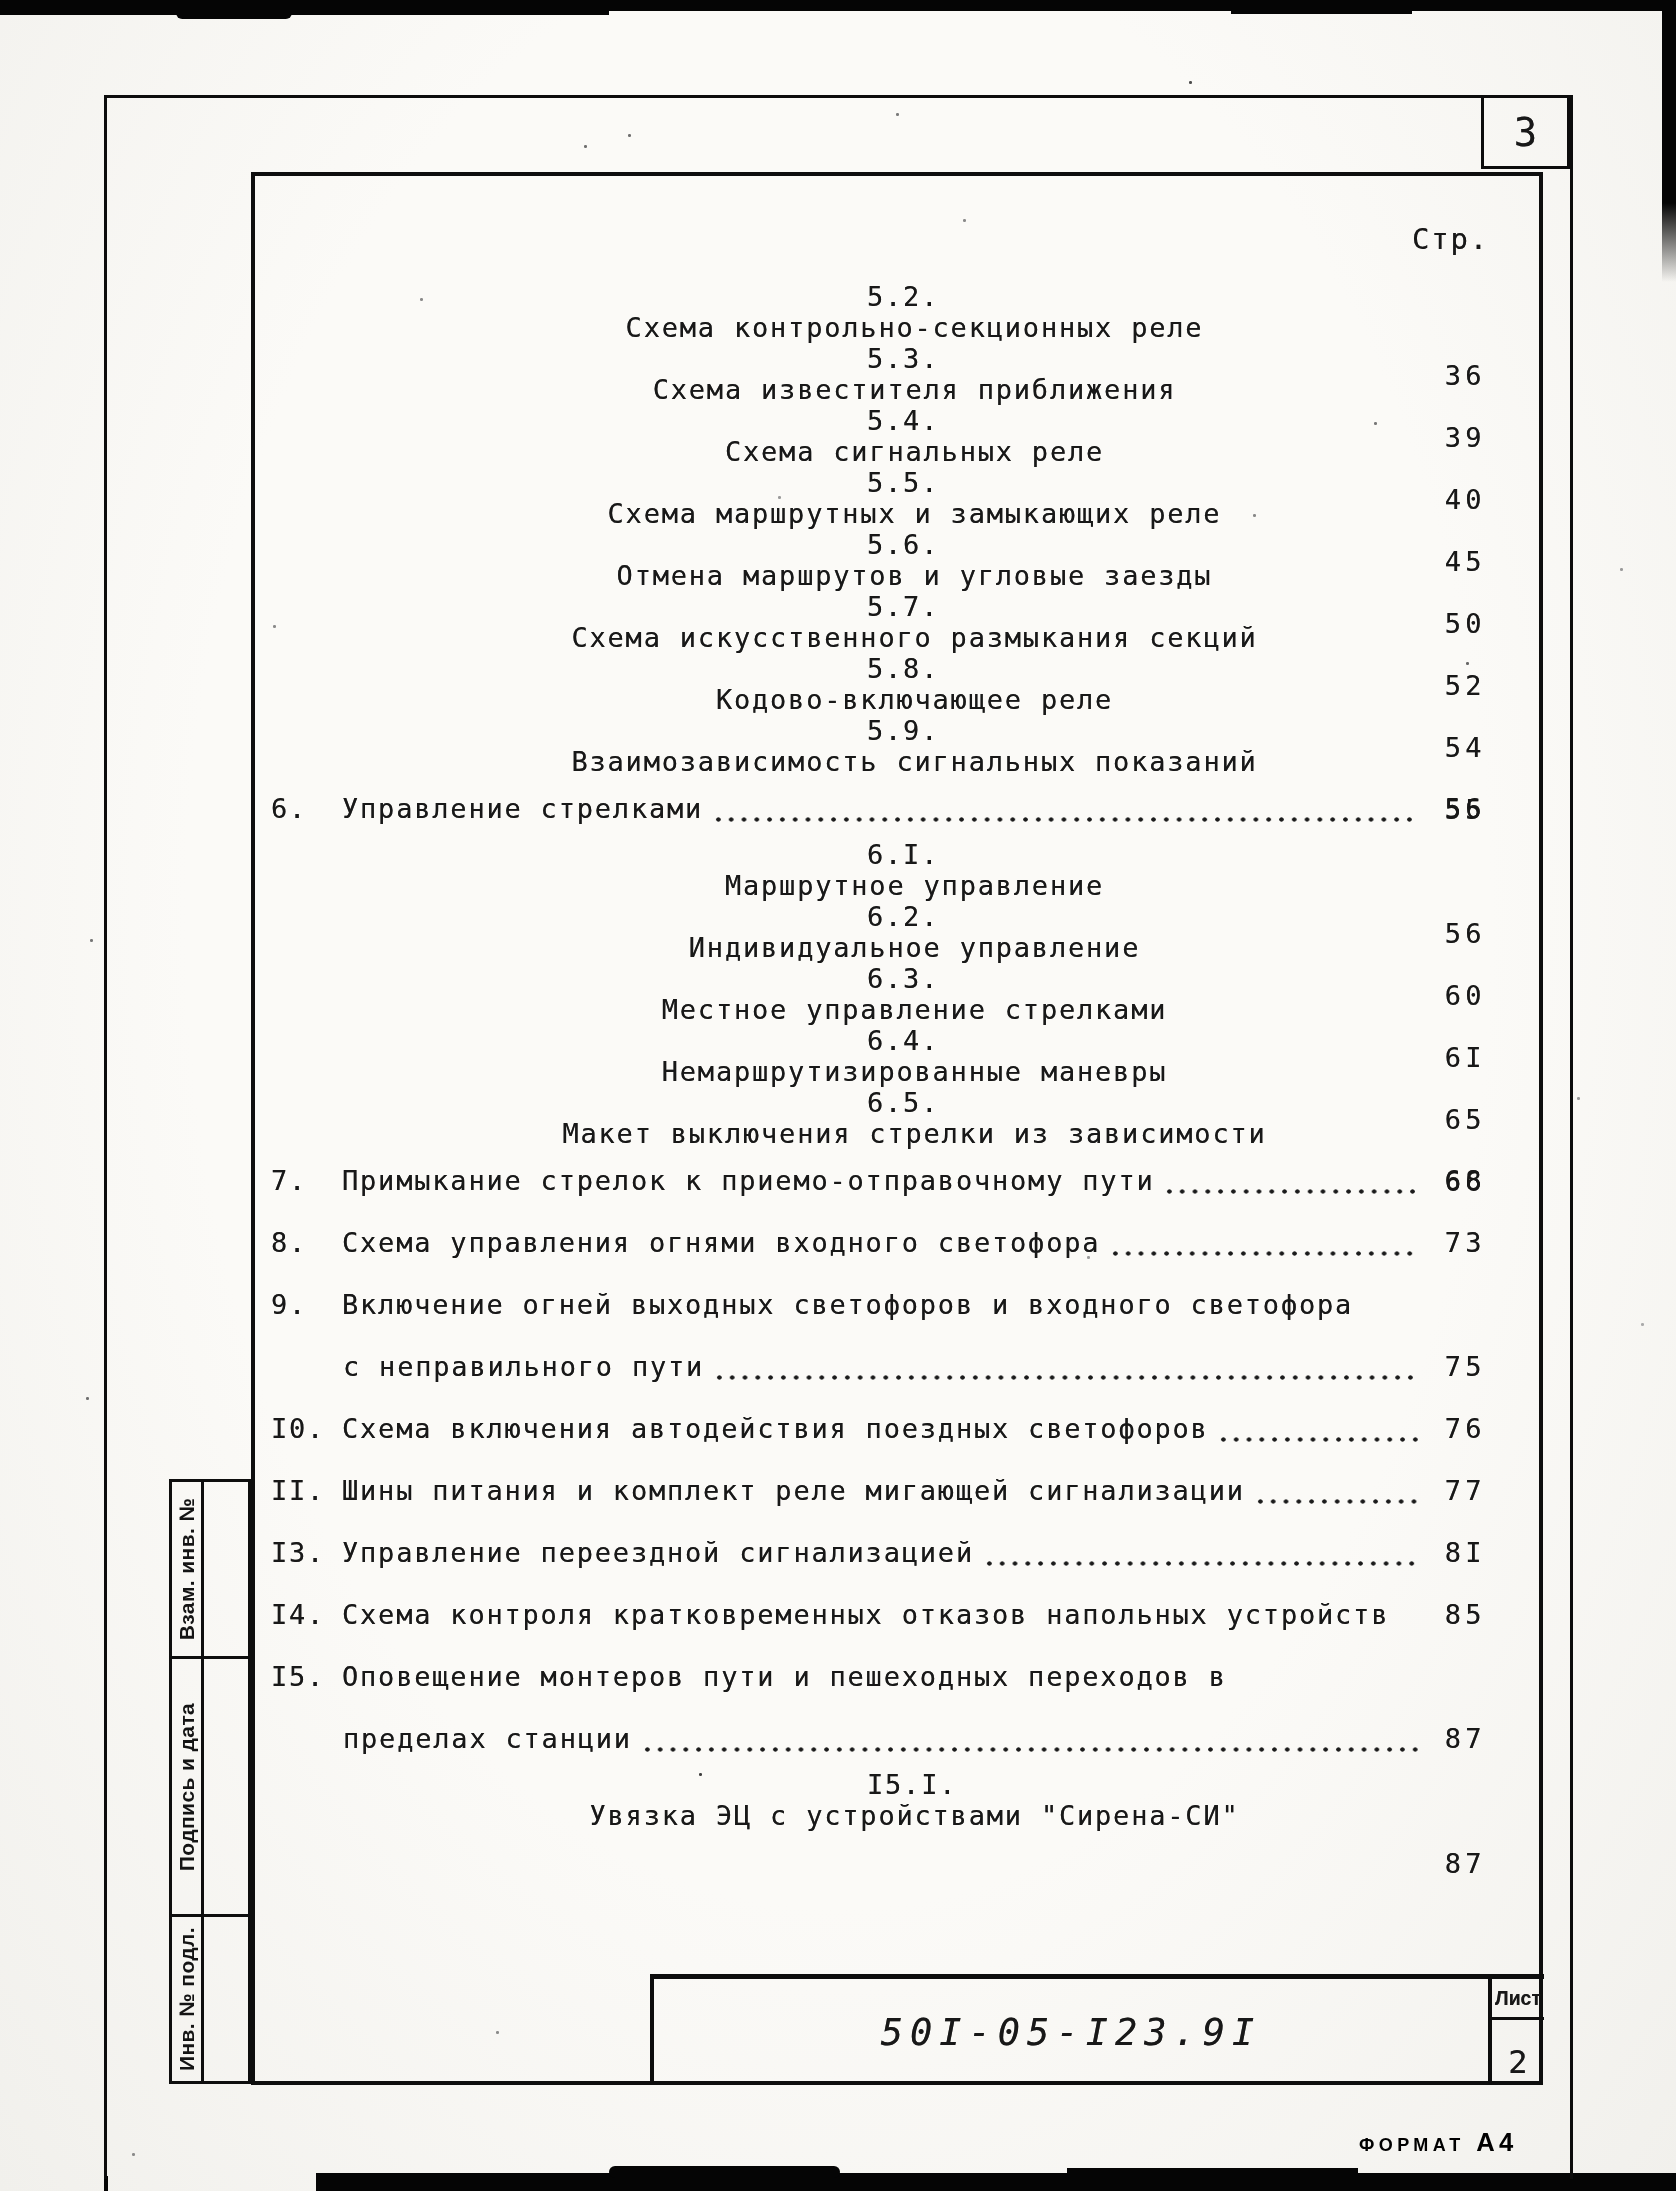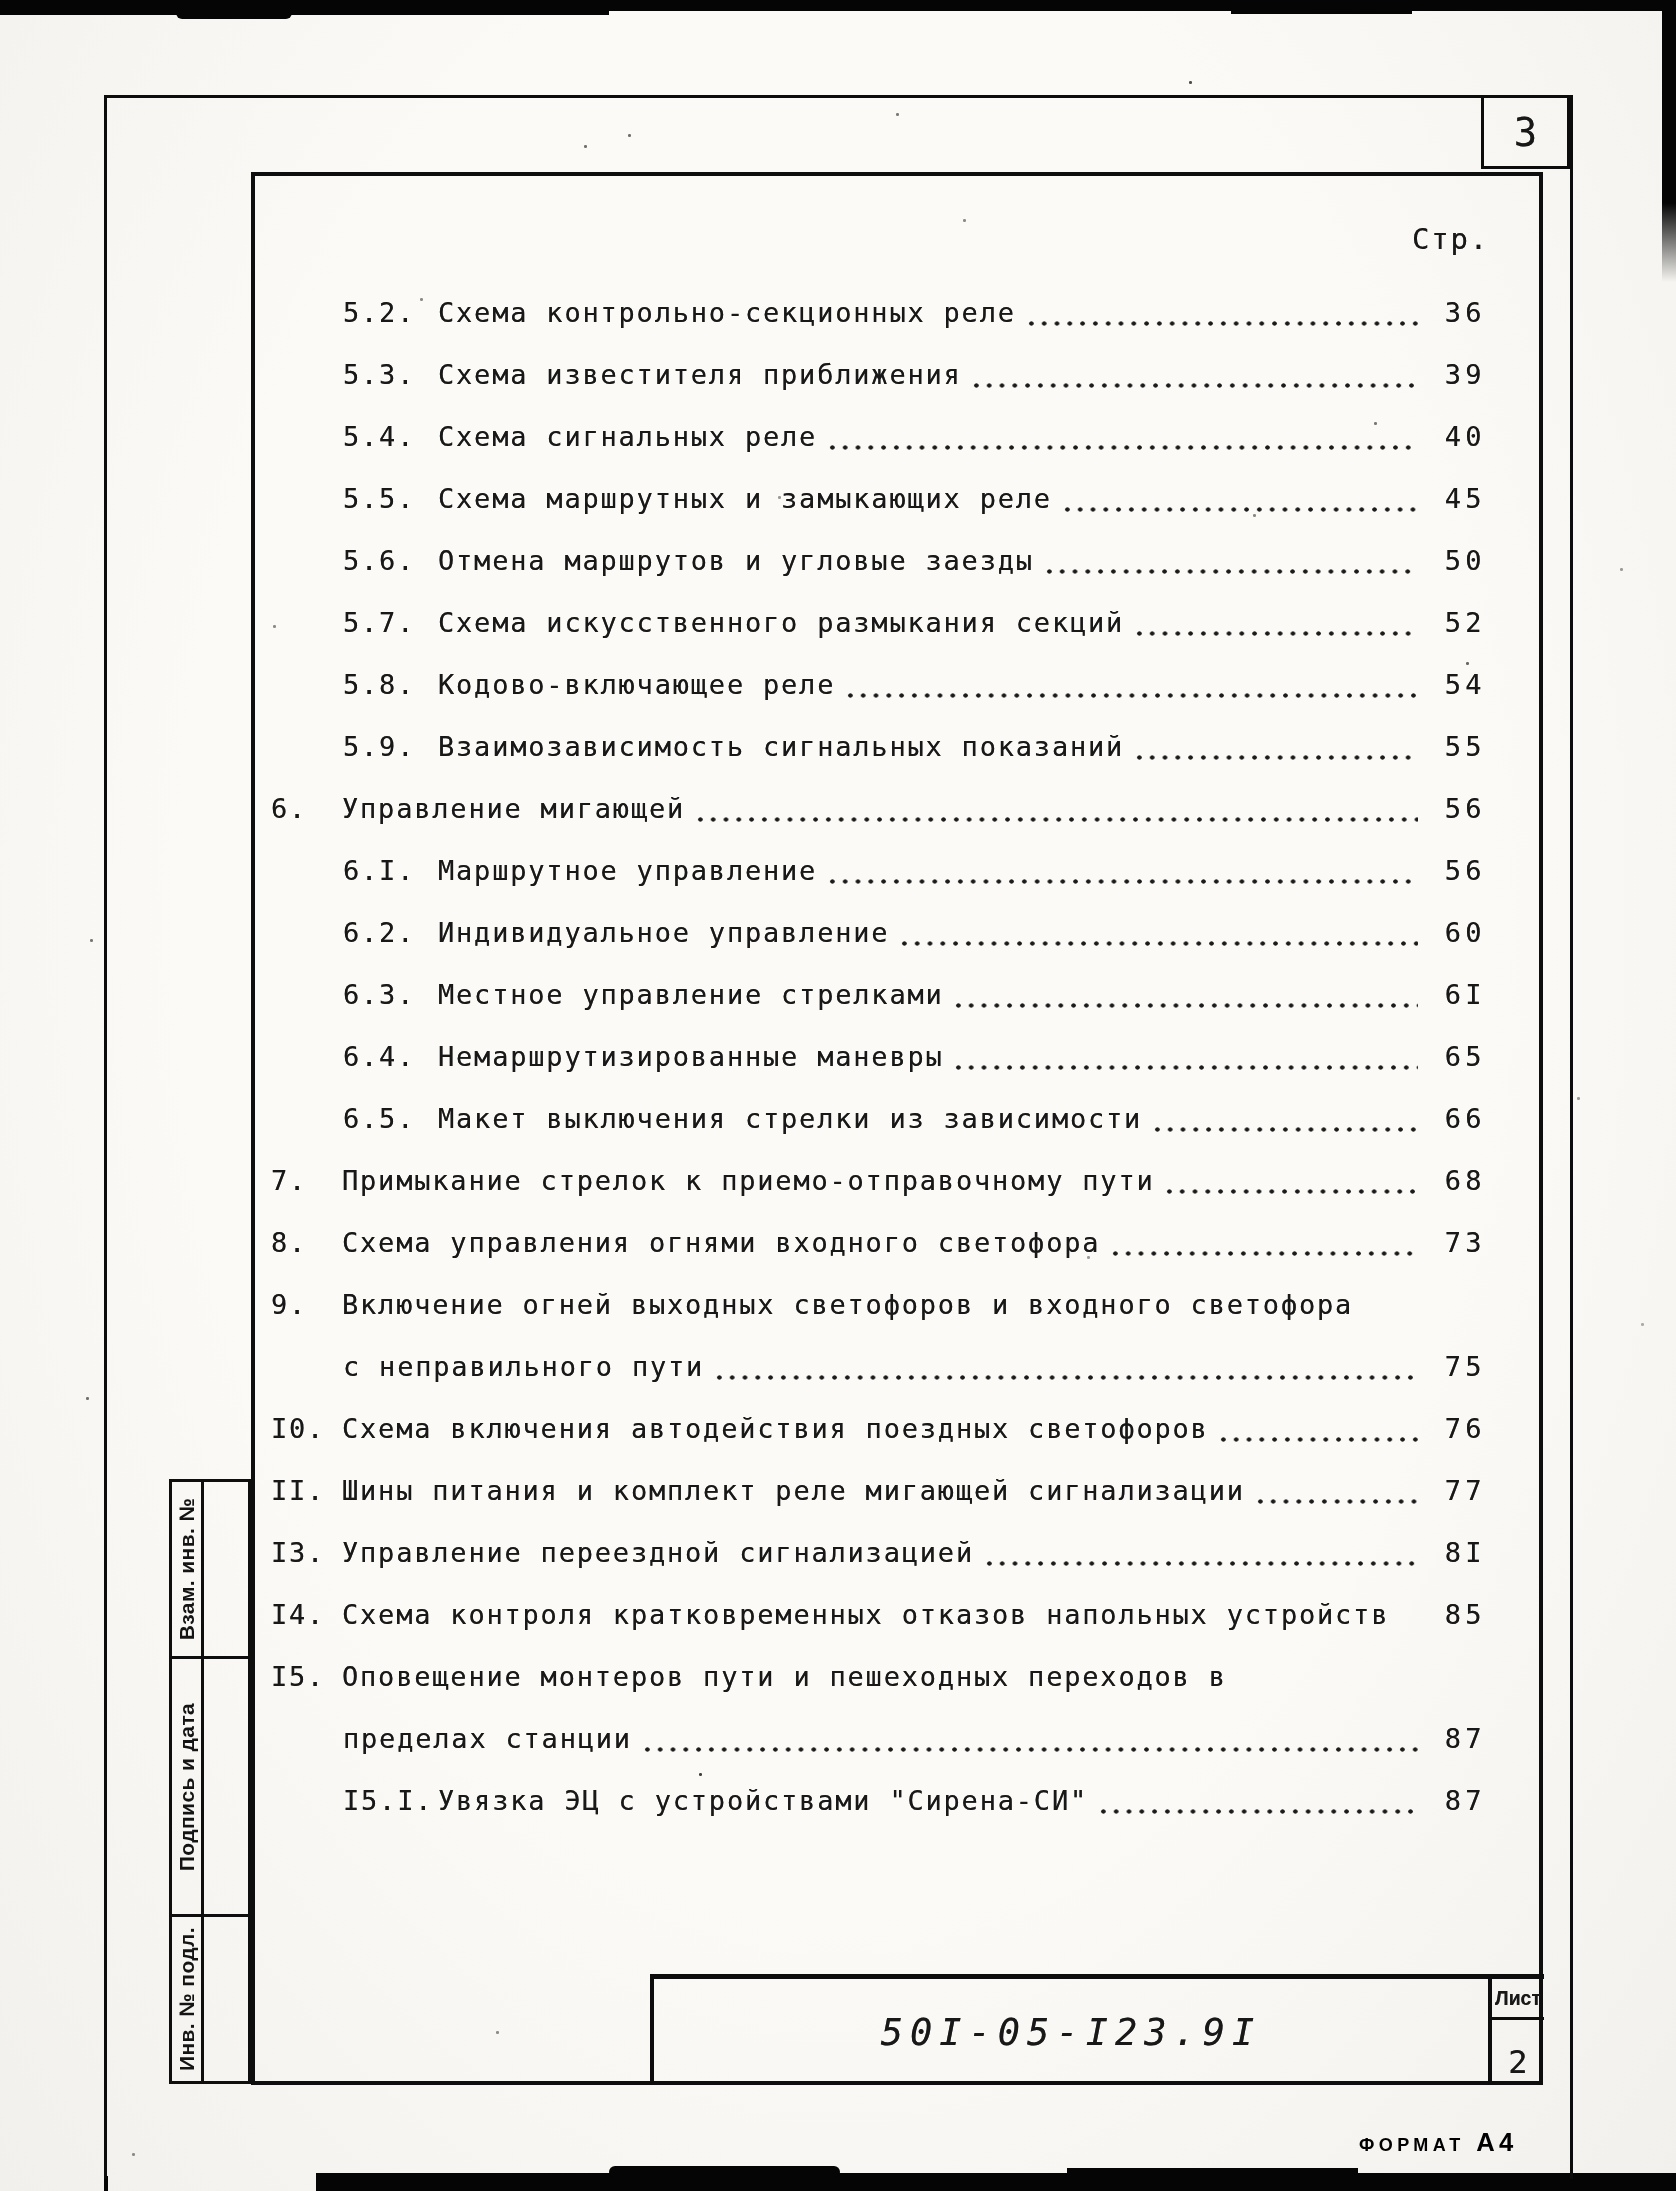--- a/index.html
+++ b/index.html
@@ -45,7 +45,7 @@
     font-size:27px;letter-spacing:1.8px;padding-right:62px;white-space:nowrap;}
   .row .num{flex:none;}
   .row.l1{padding-left:20px;}  .row.l1 .num{width:71px;}
-  .row.l2{padding-left:92px;} .row.l2 .num{width:95px;}
+  .row.l2{padding-left:92px;flex-direction:column;} .row.l2 .num{width:95px;}
   .row.cont{padding-left:92px;}
   .row .leader{flex:1 1 auto;height:5.3px;align-self:flex-end;margin:0 12.4px 17px 8.8px;
     background-image:radial-gradient(circle,#1b1b1b 1.9px,rgba(0,0,0,0) 2.6px);

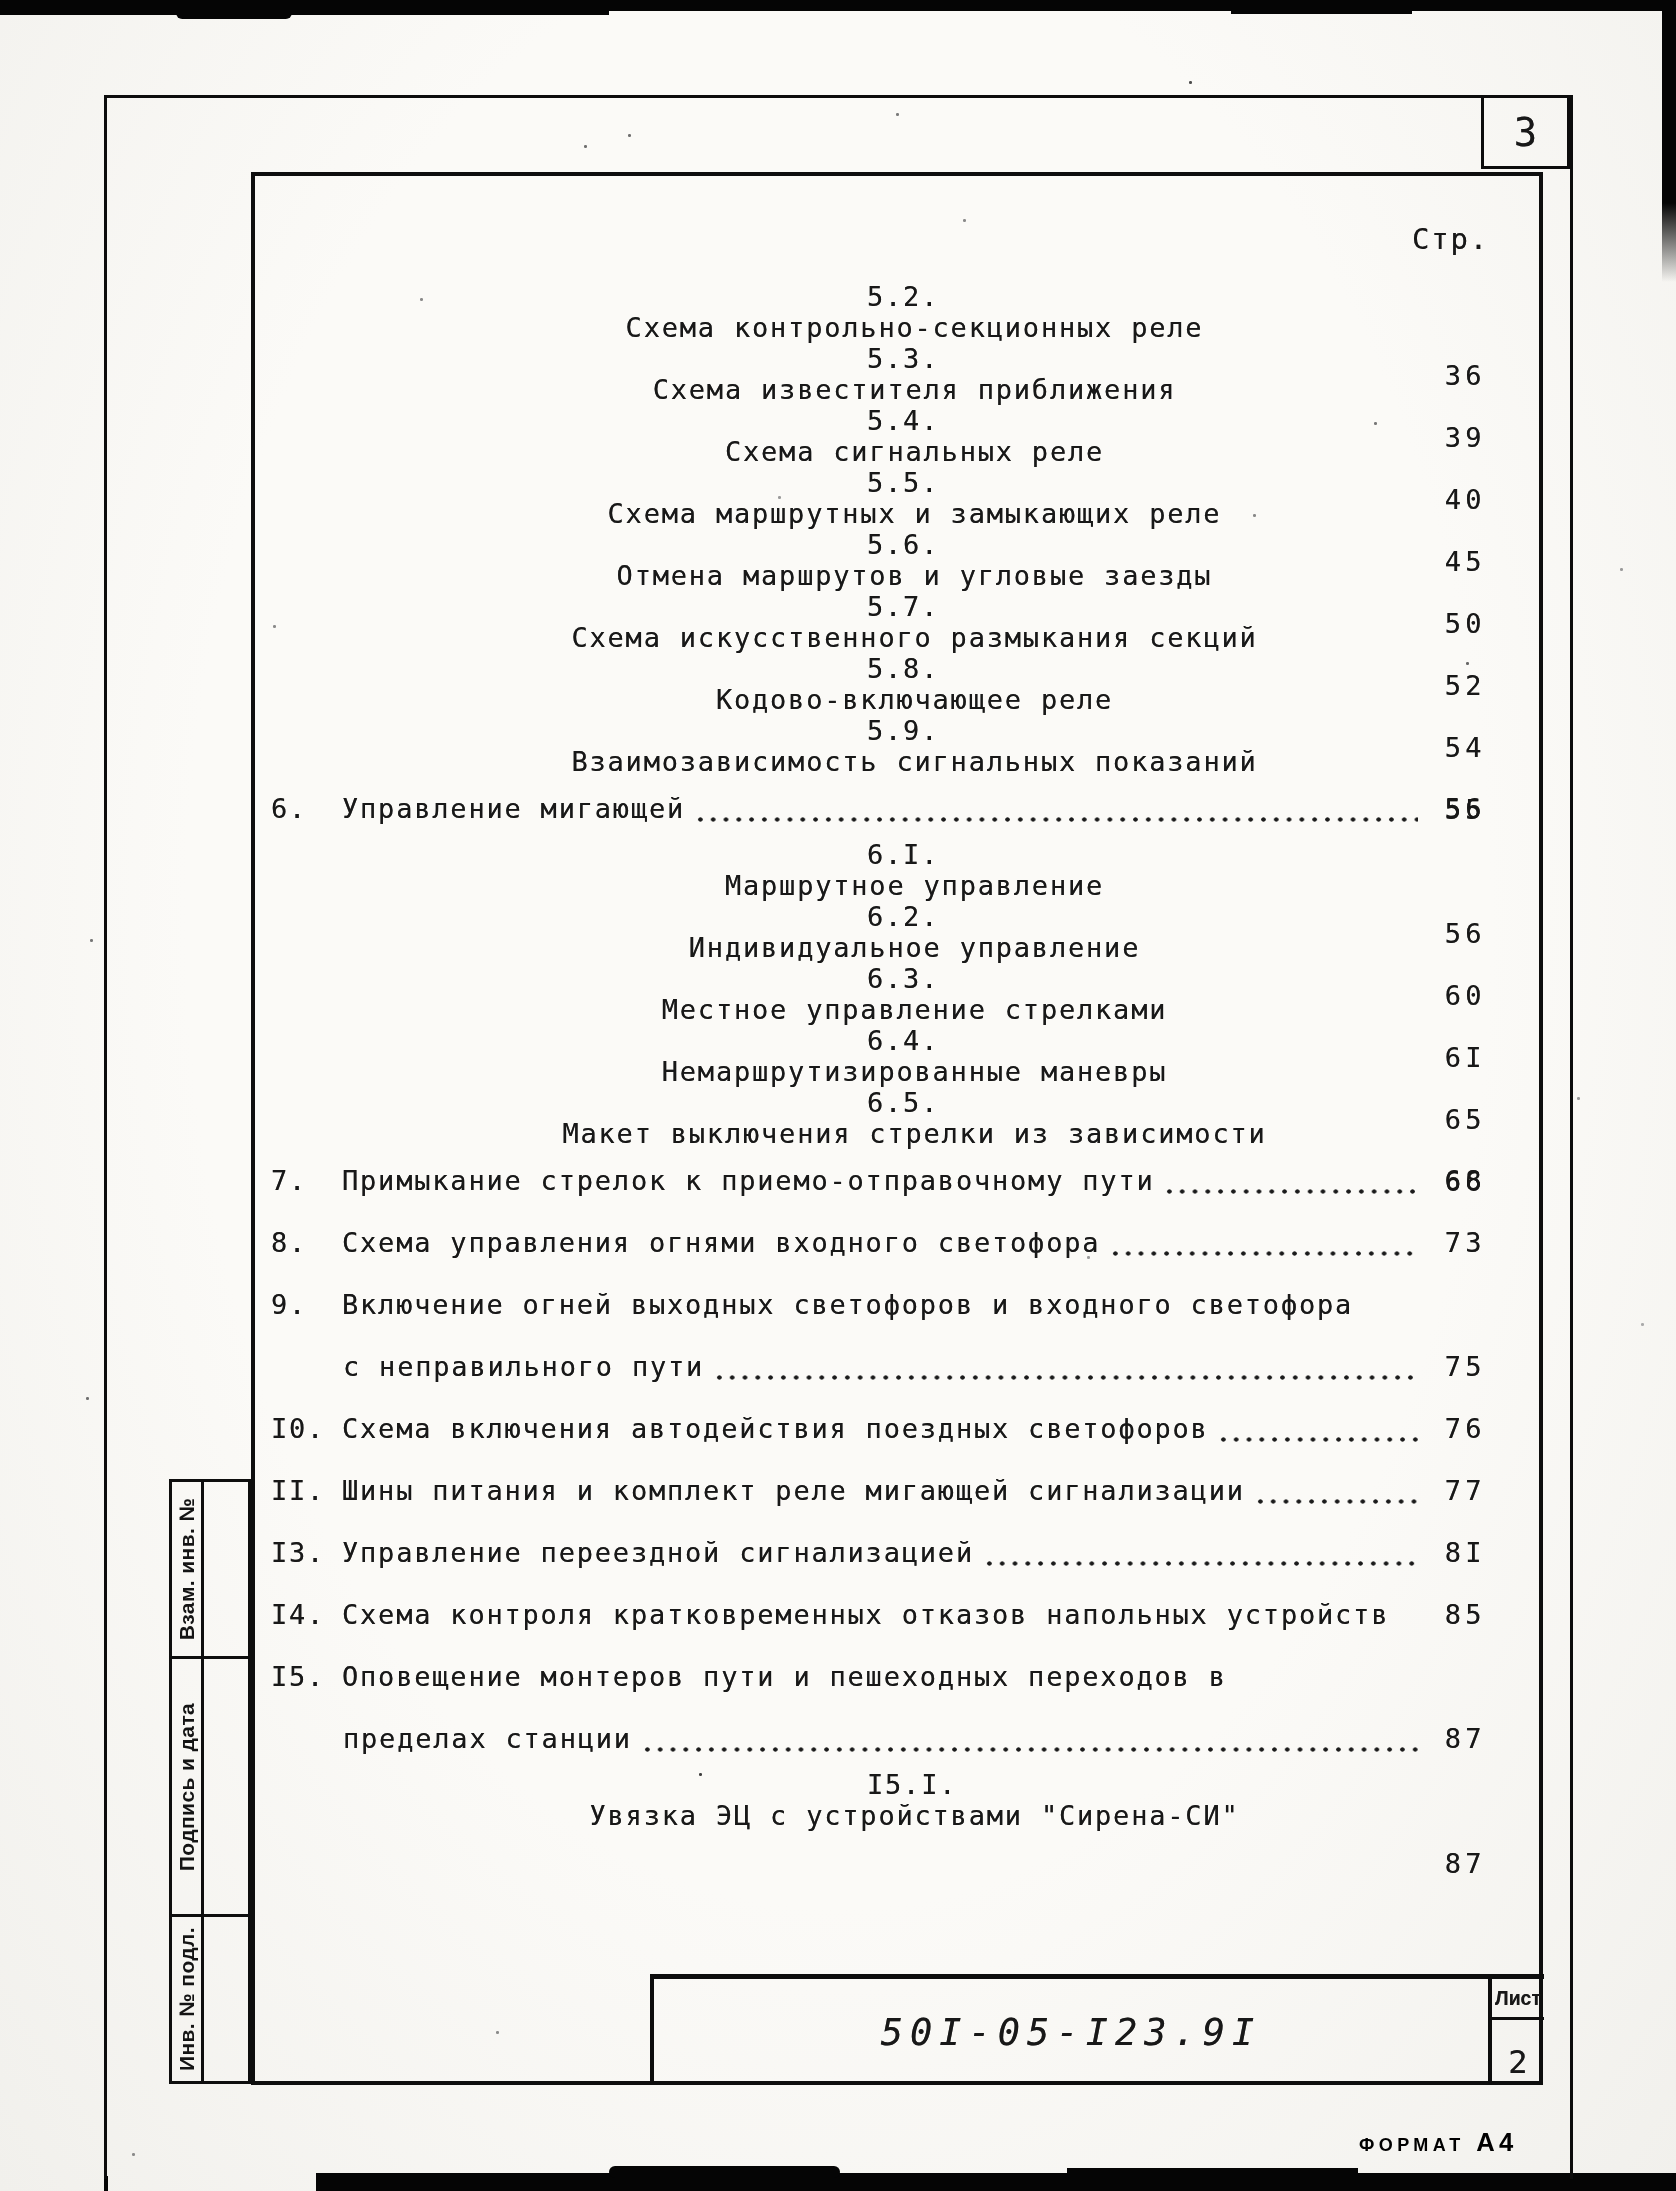--- a/index.html
+++ b/index.html
@@ -156,7 +156,7 @@
       </div>
       <div class="row l1">
         <span class="num">6.</span>
-        <span class="text">Управление мигающей</span>
+        <span class="text">Управление стрелками</span>
         <span class="leader"></span>
         <span class="page">56</span>
       </div>

